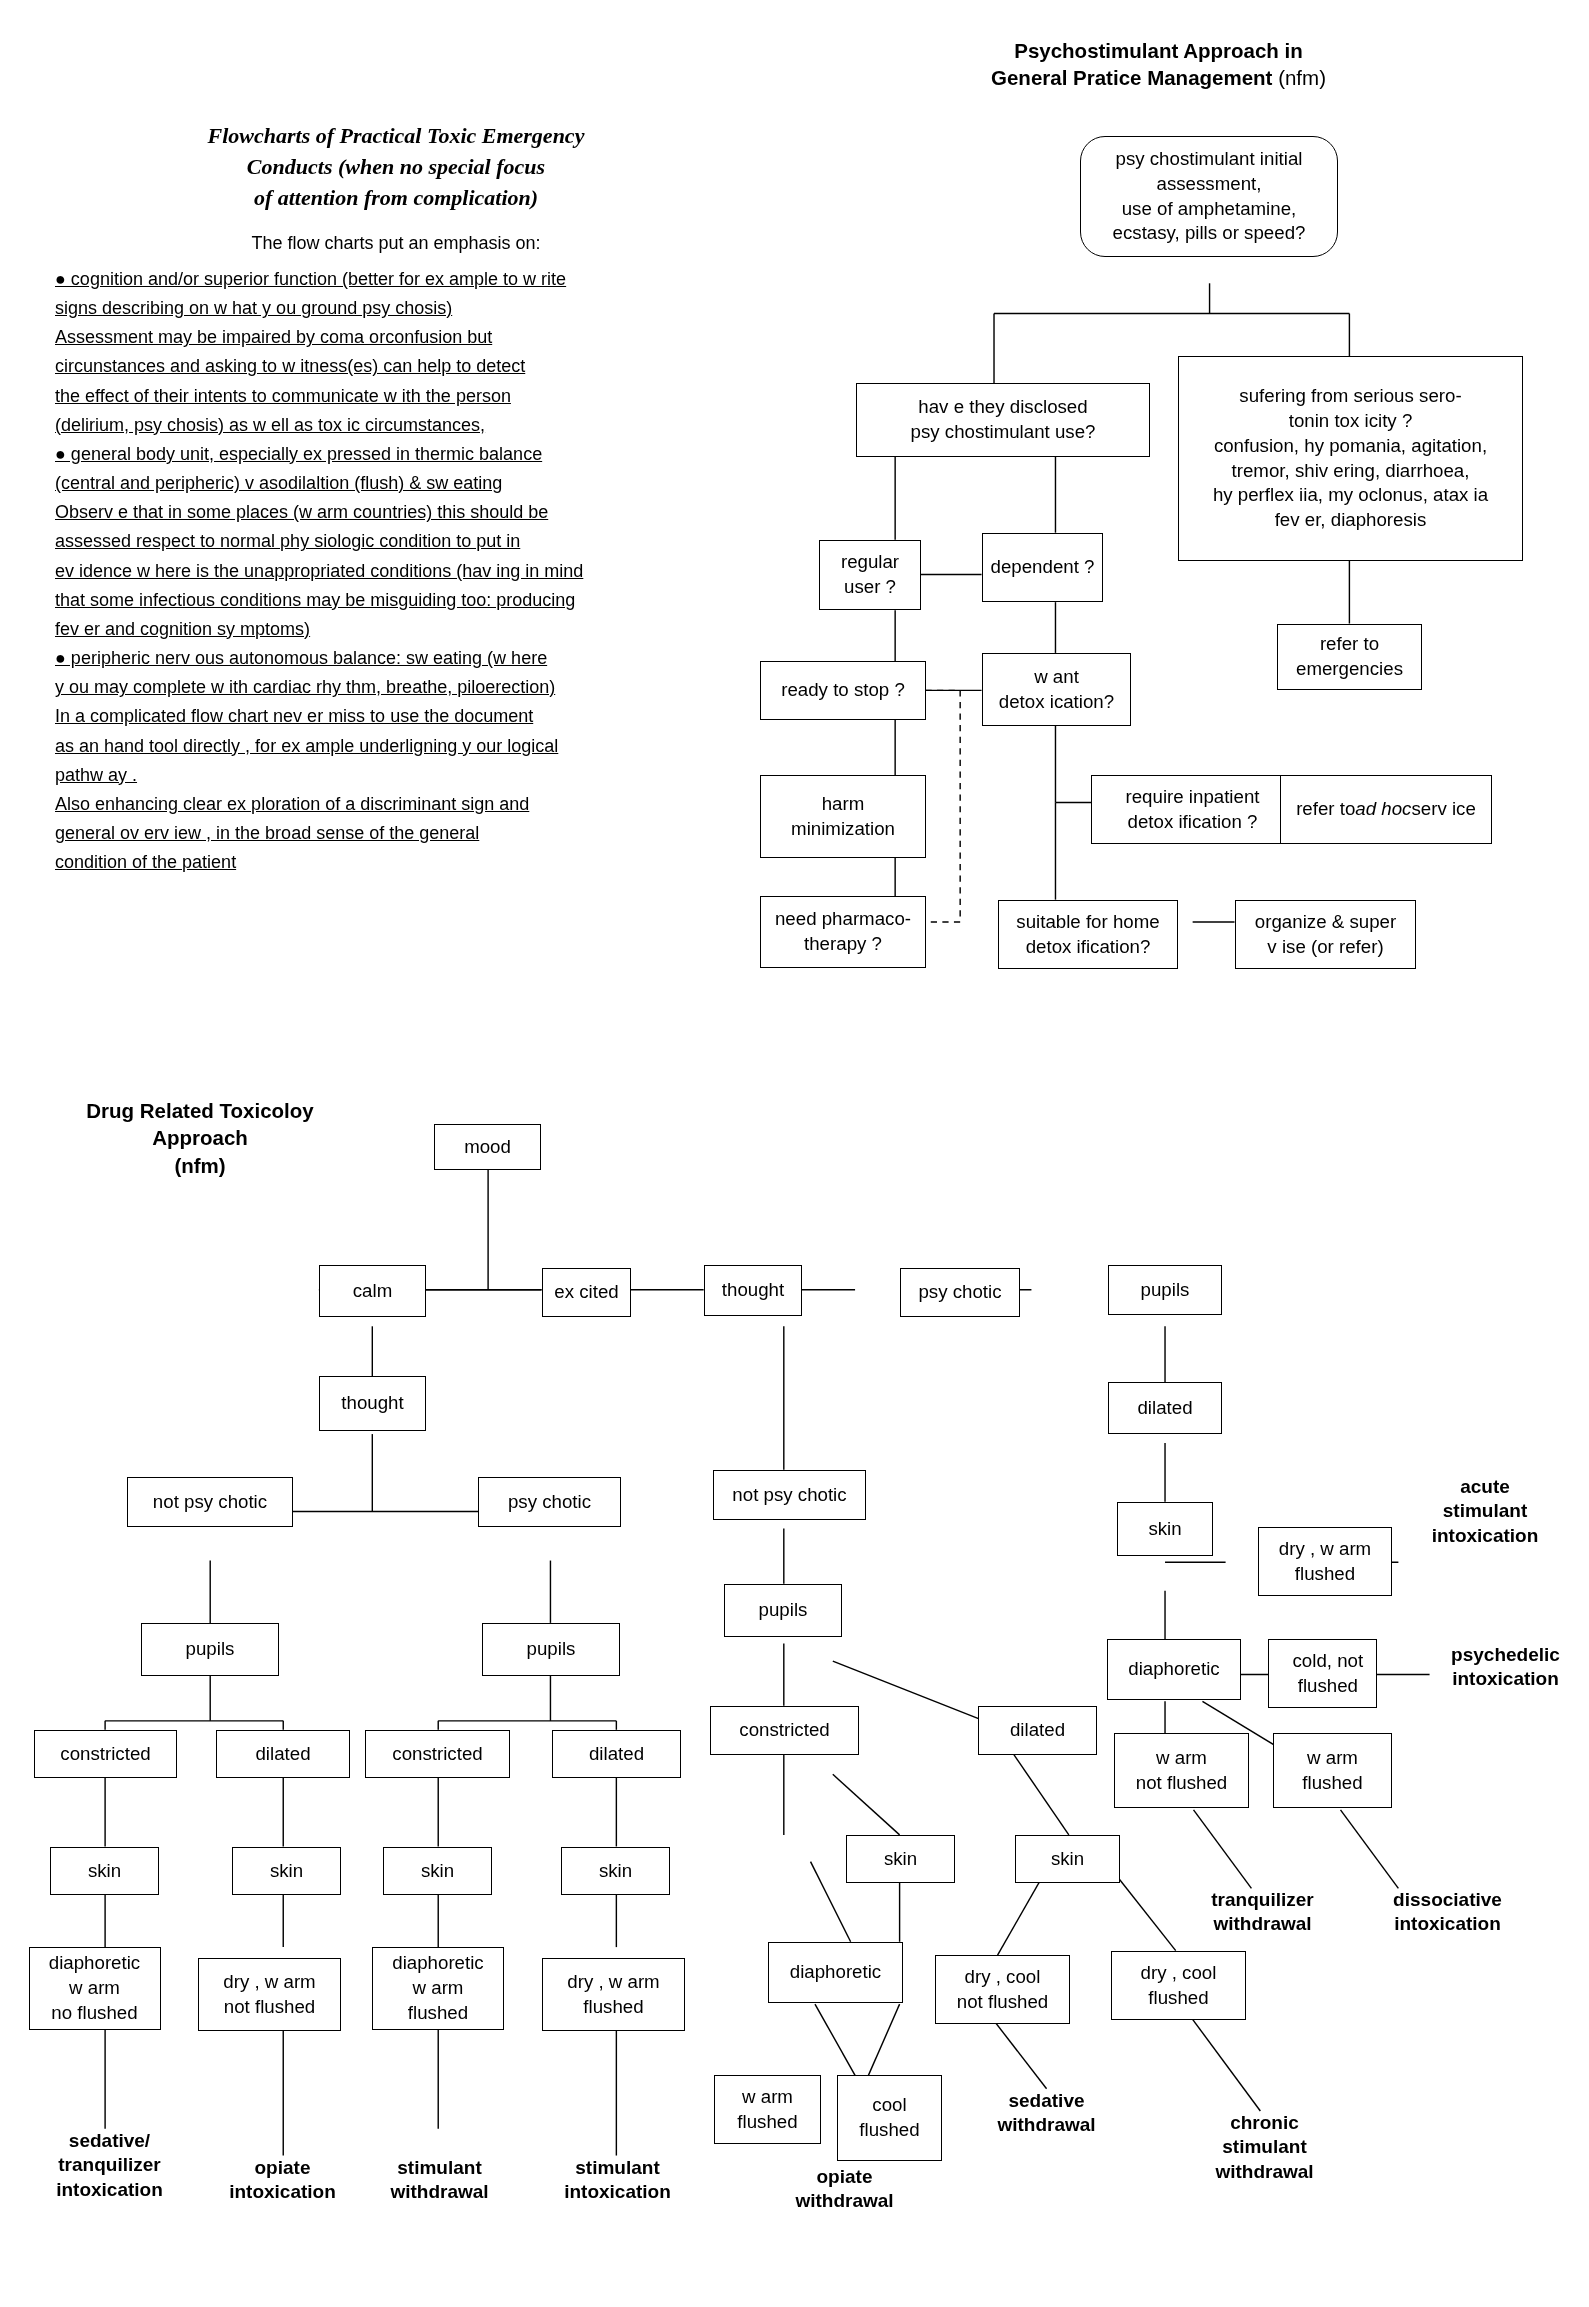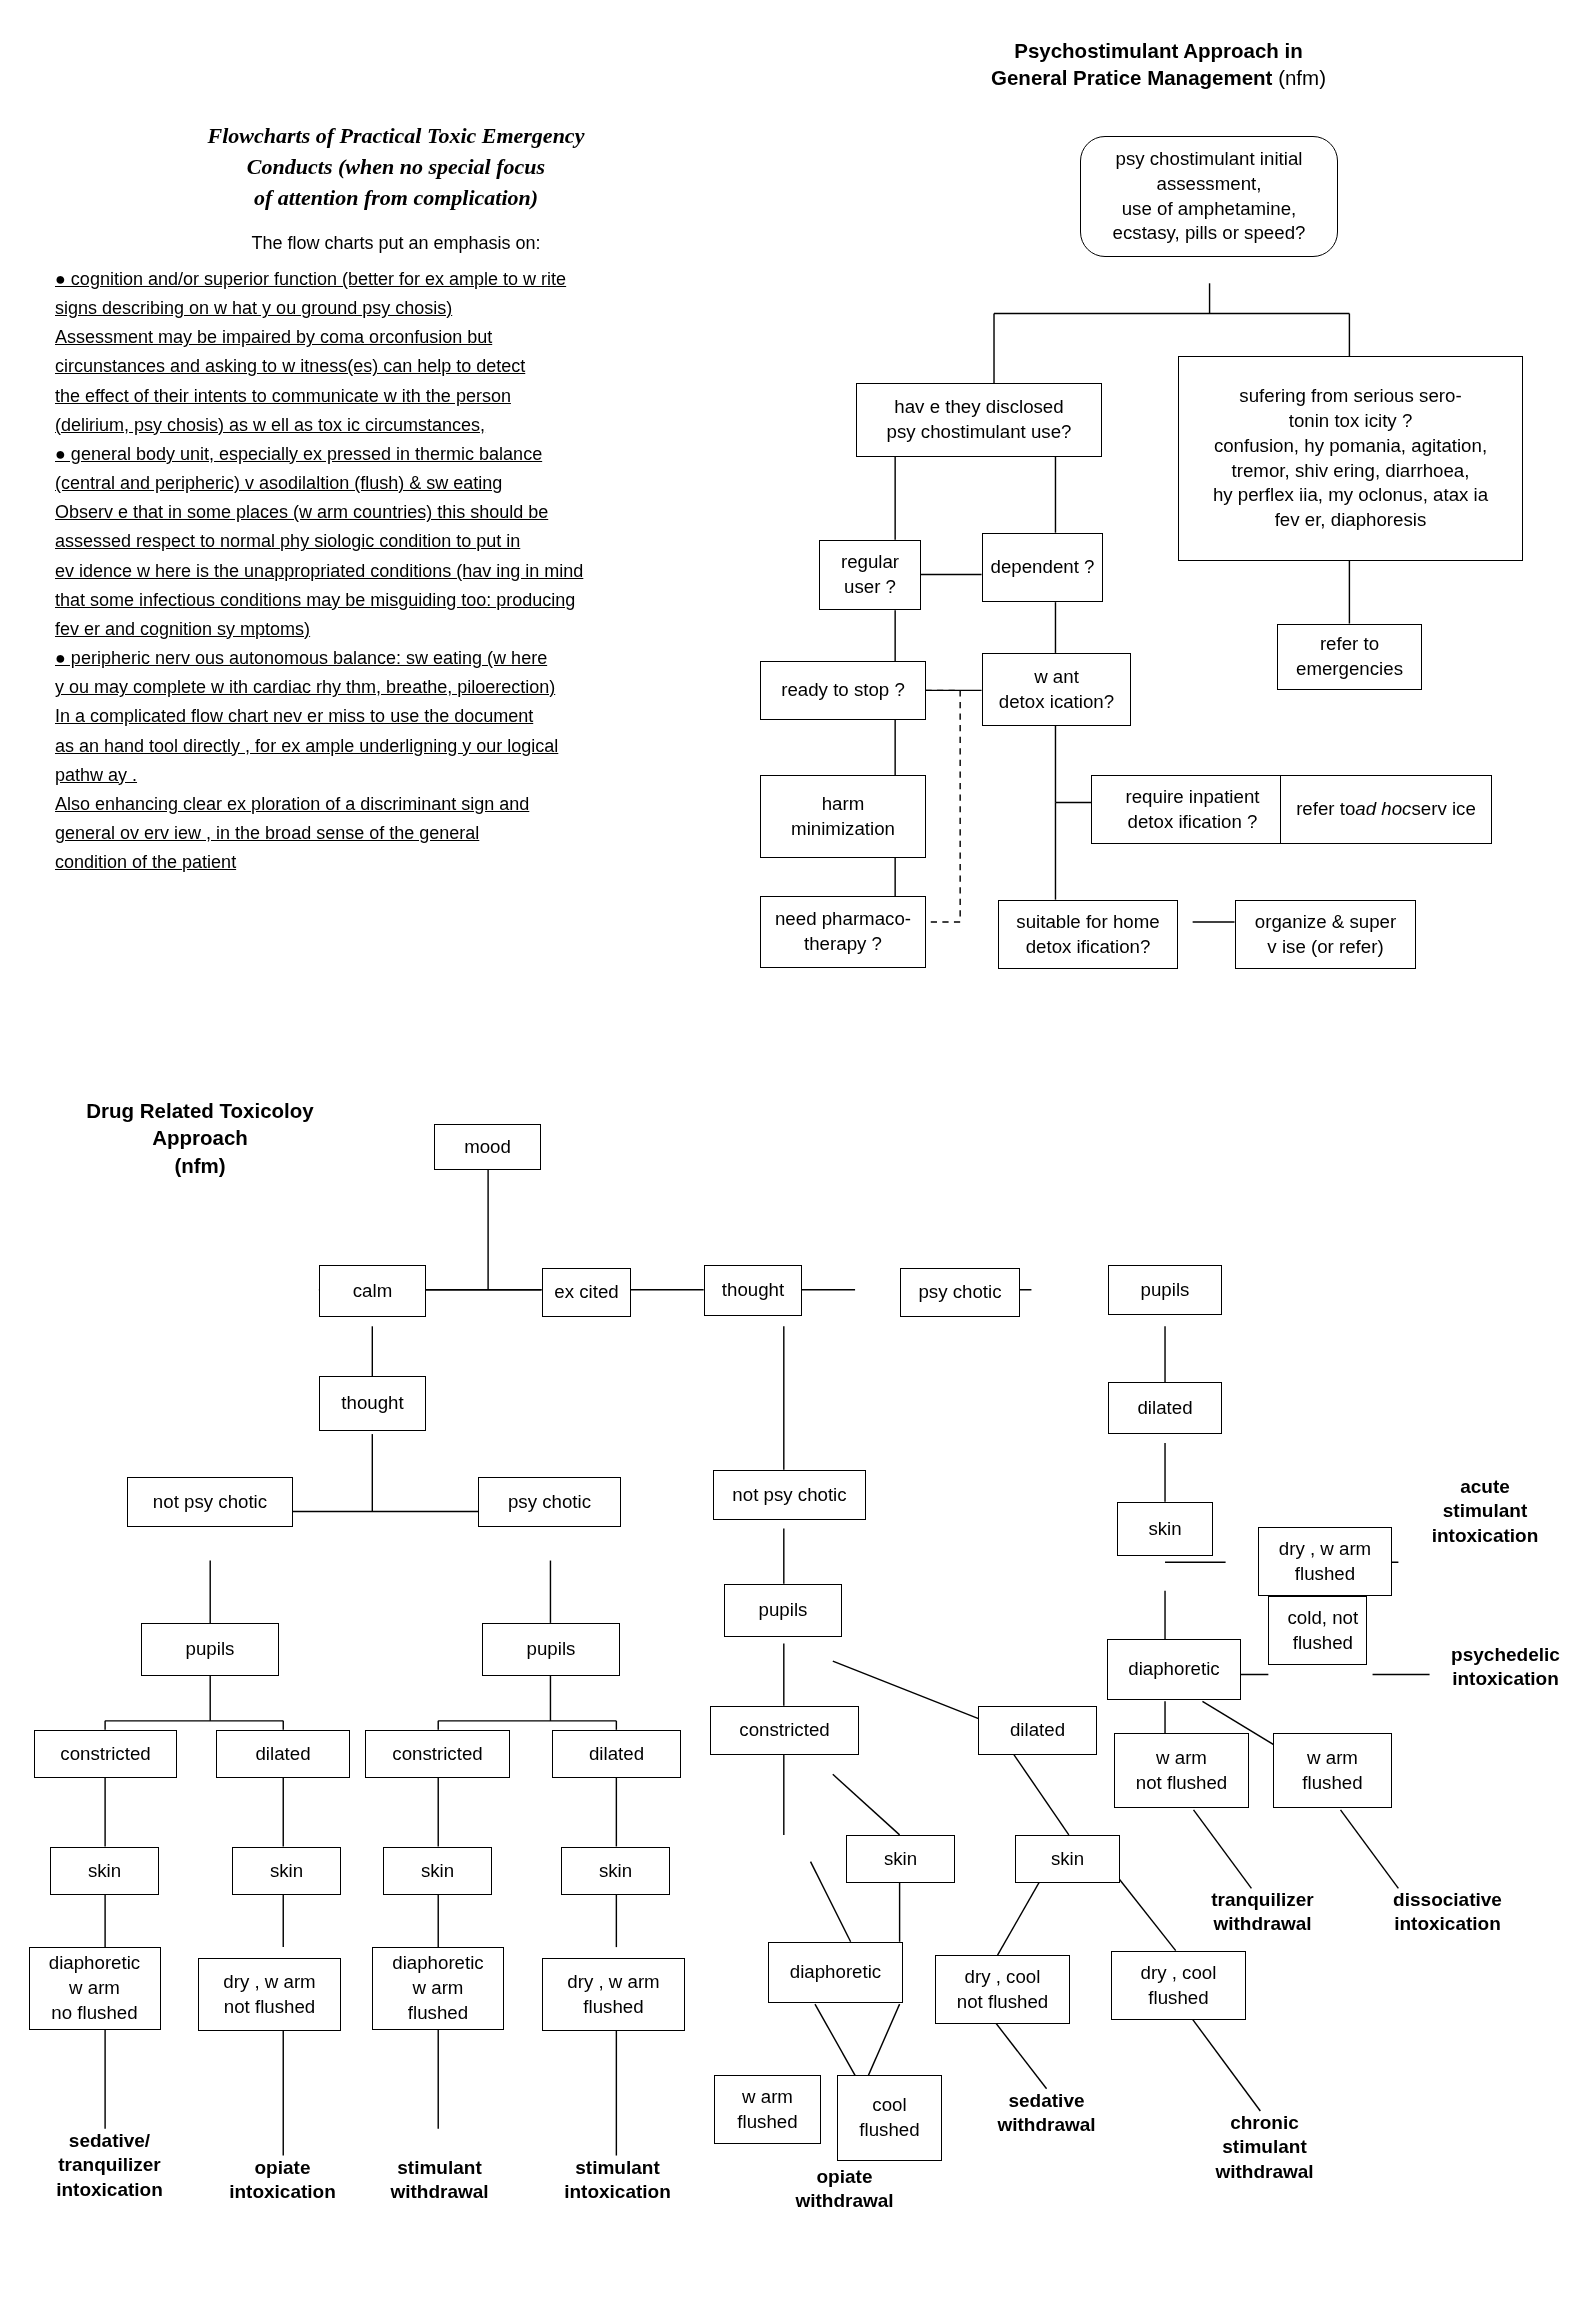--- a/index.html
+++ b/index.html
@@ -165,7 +165,7 @@
 use of amphetamine,
 ecstasy, pills or speed?</div>
 
-  <div class="box" style="left:856px;top:383px;width:246px;height:74px;">hav e they  disclosed
+  <div class="box" style="left:856px;top:383px;width:294px;height:74px;">hav e they  disclosed
 psy chostimulant use?</div>
 
   <div class="box" style="left:1178px;top:356px;width:345px;height:205px;">sufering from serious sero-

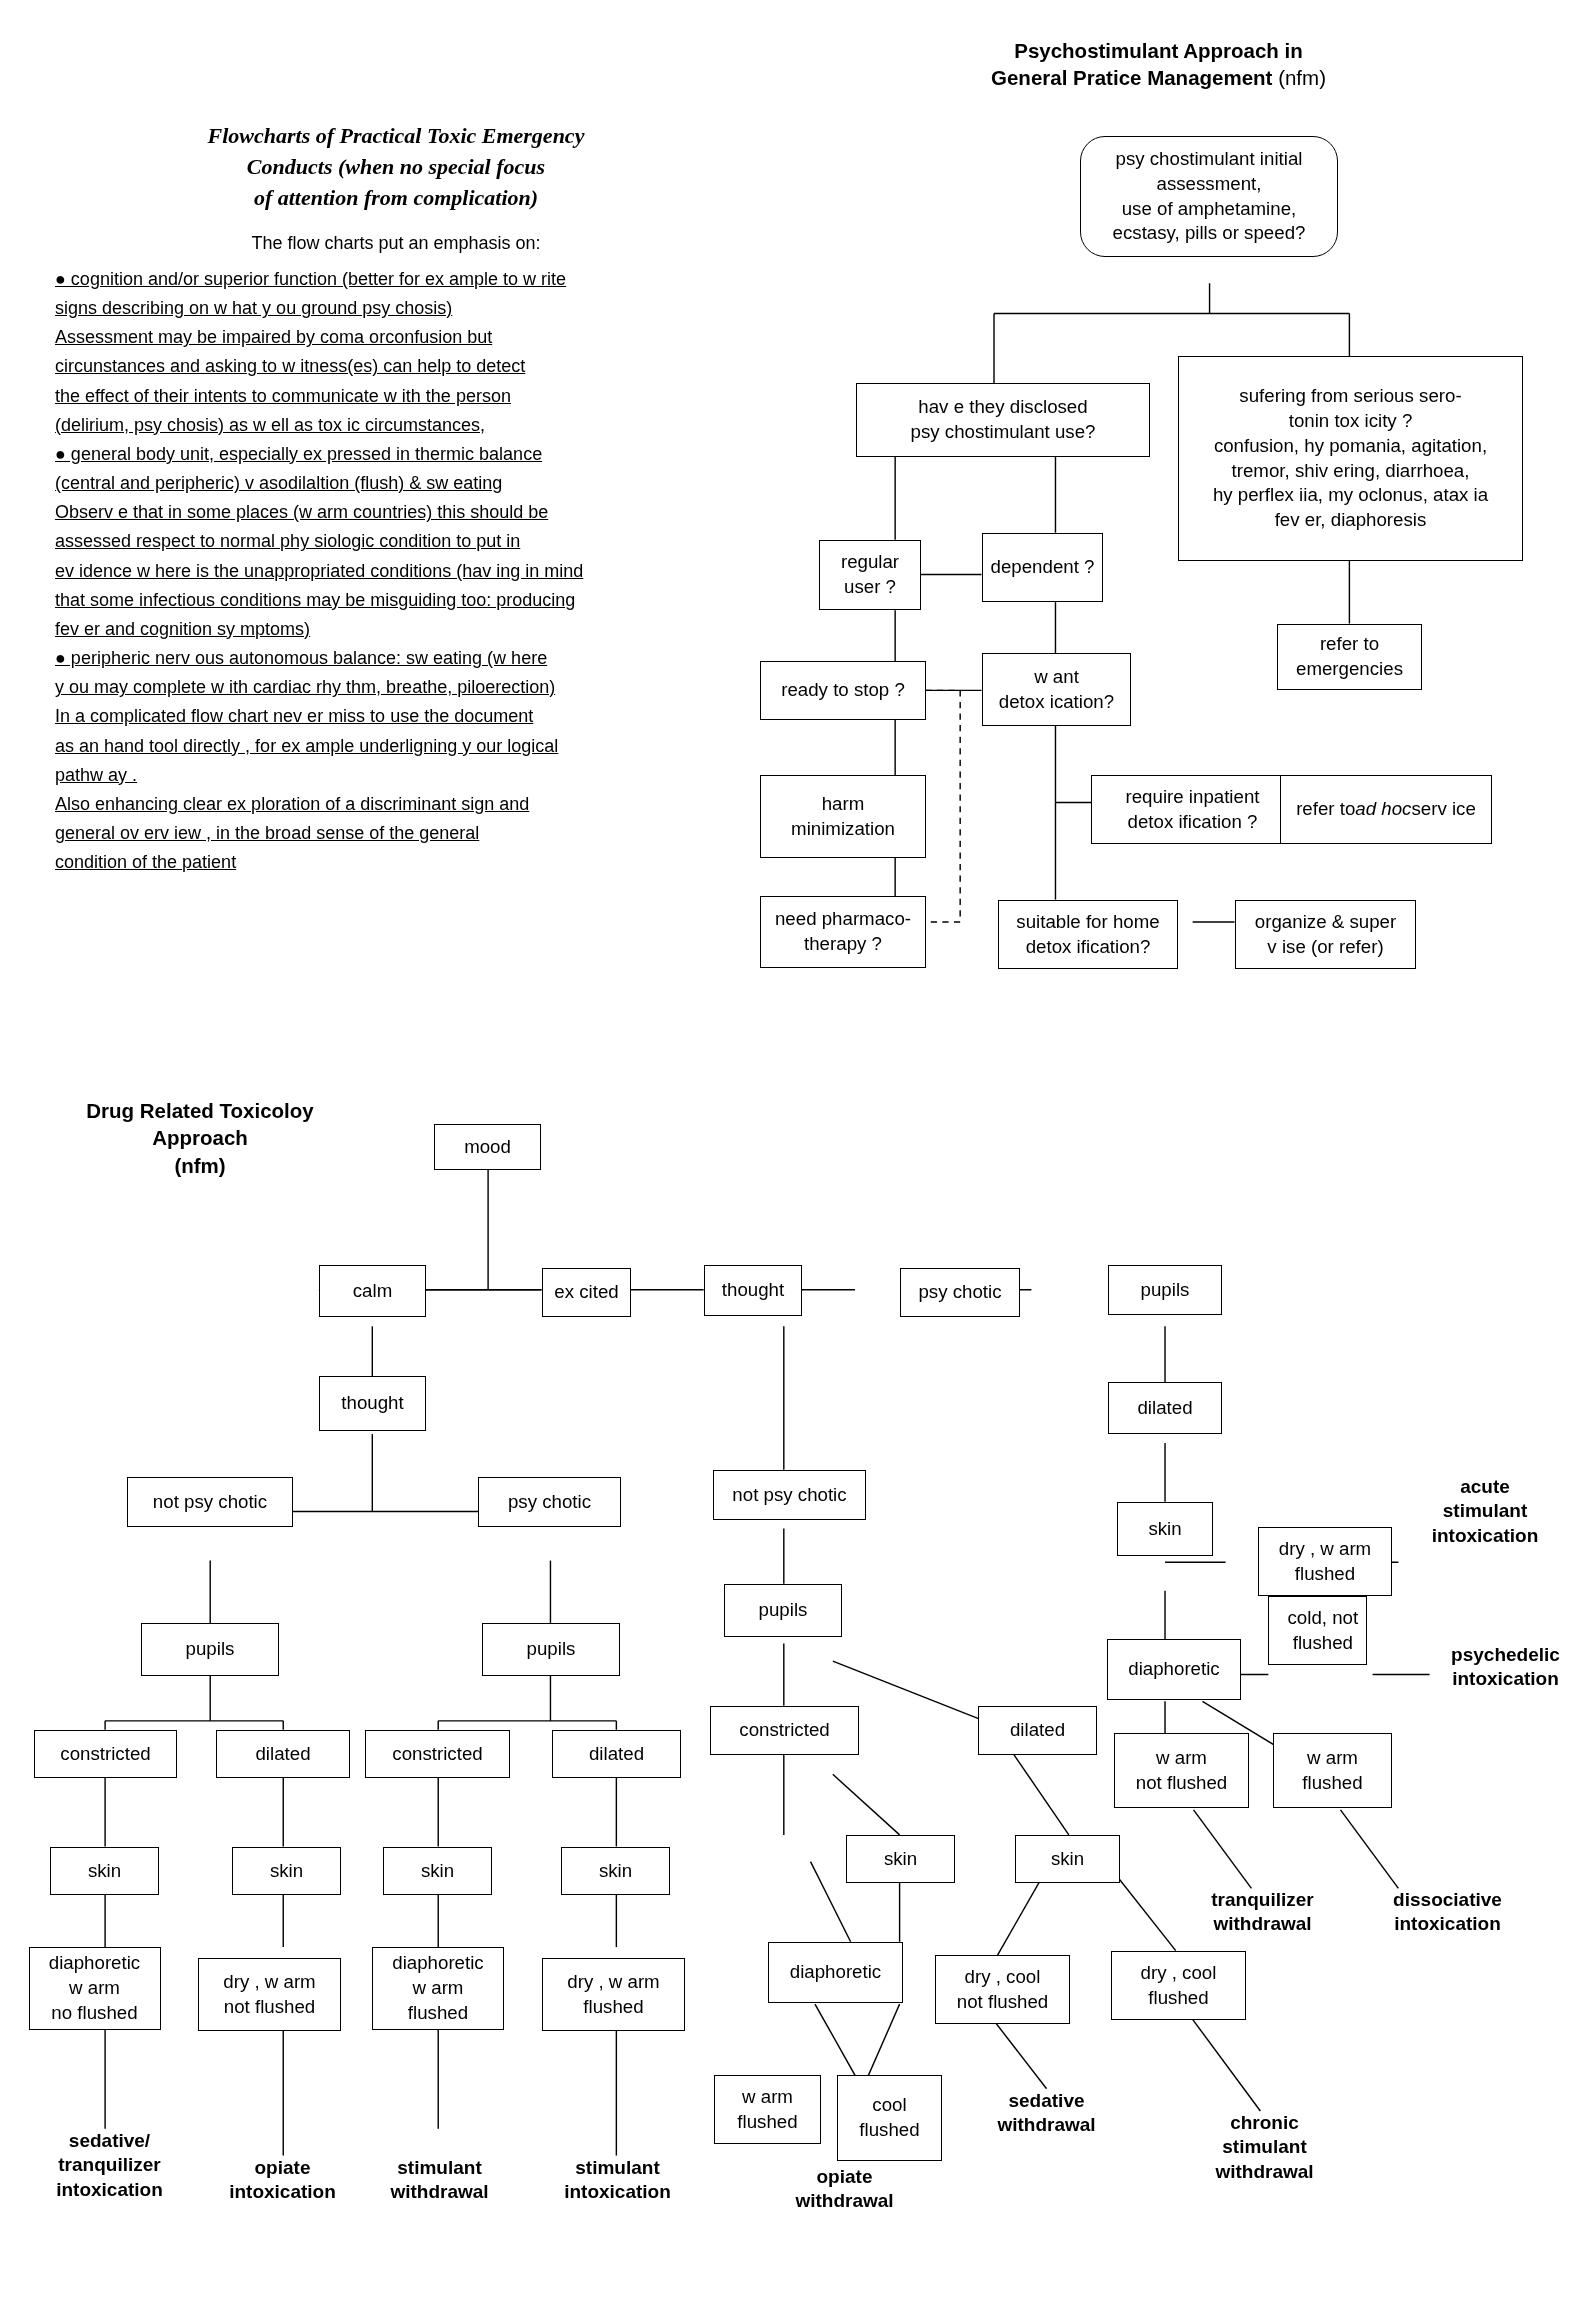--- a/index.html
+++ b/index.html
@@ -231,7 +231,7 @@
   <div class="box" style="left:482px;top:1623px;width:138px;height:53px;">pupils</div>
   <div class="box" style="left:724px;top:1584px;width:118px;height:53px;">pupils</div>
   <div class="box" style="left:1107px;top:1639px;width:134px;height:61px;">diaphoretic</div>
-  <div class="box" style="left:1268px;top:1596px;width:99px;height:69px;padding-left:16px;">cold, not
+  <div class="box" style="left:1268px;top:1639px;width:109px;height:69px;padding-left:16px;">cold, not
 flushed</div>
 
   <div class="box" style="left:34px;top:1730px;width:143px;height:48px;">constricted</div>

